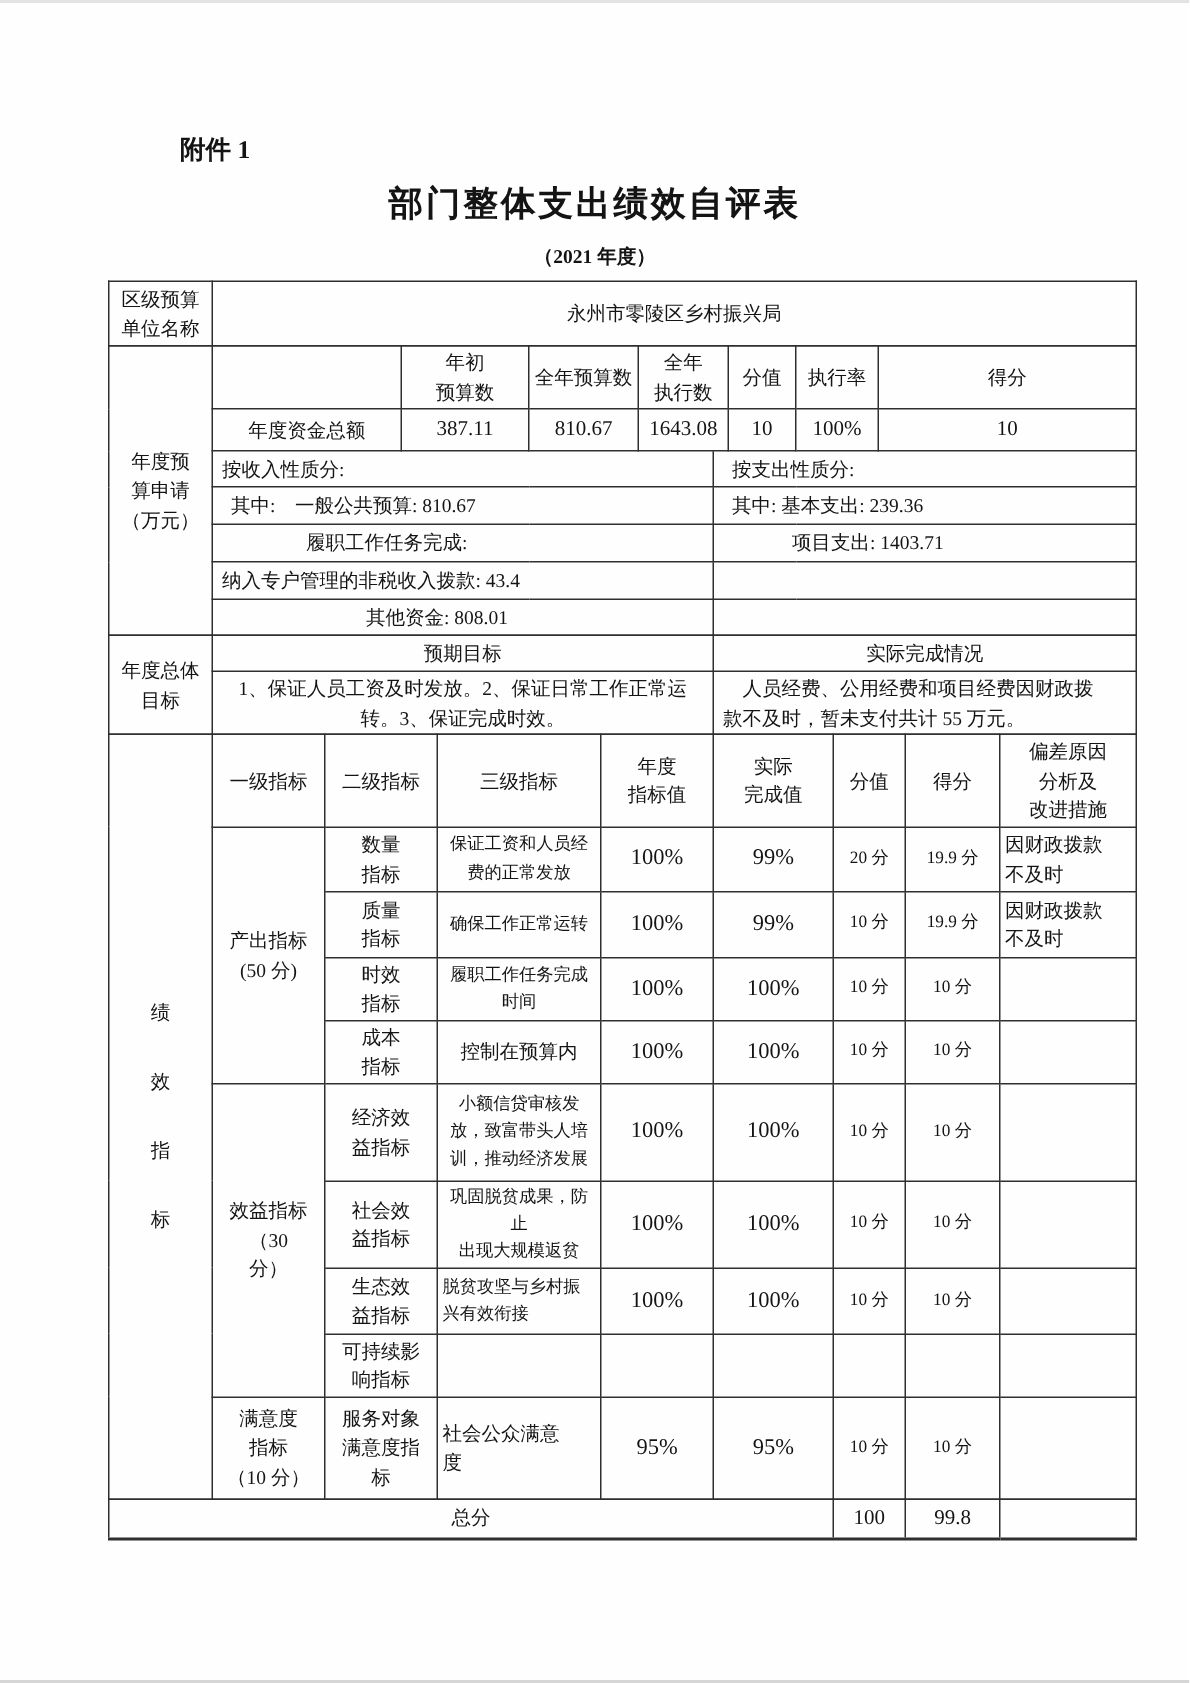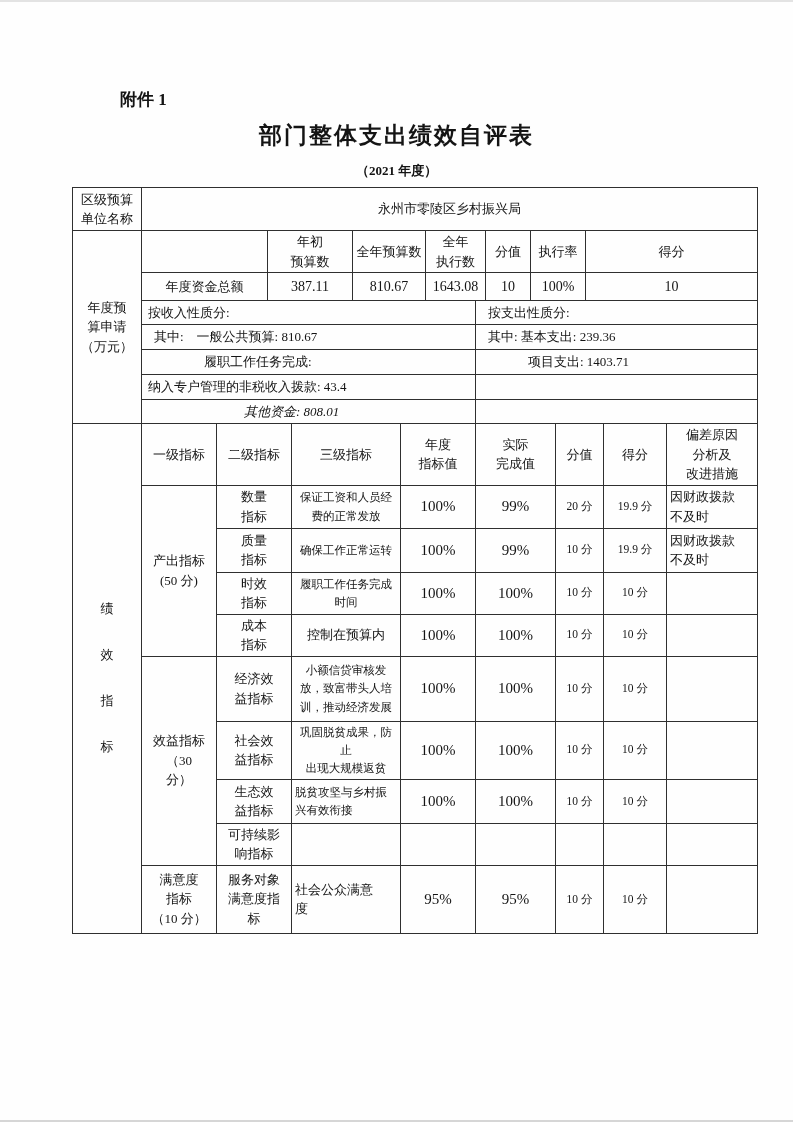--- a/index.html
+++ b/index.html
@@ -37,7 +37,7 @@
   .ind-a{padding-left:12px;margin-left:39px;}
   .ind-b{padding-left:62px;}
   .ind-c{padding-left:6px;}
-  .ind-d{padding-left:102px;font-style:italic;}
+  .ind-d{padding-left:102px;}
   .ind-e{padding-left:12px;}
   .ind-f{padding-left:52px;}
   .goal-actual{padding-left:6px;padding-right:4px;}

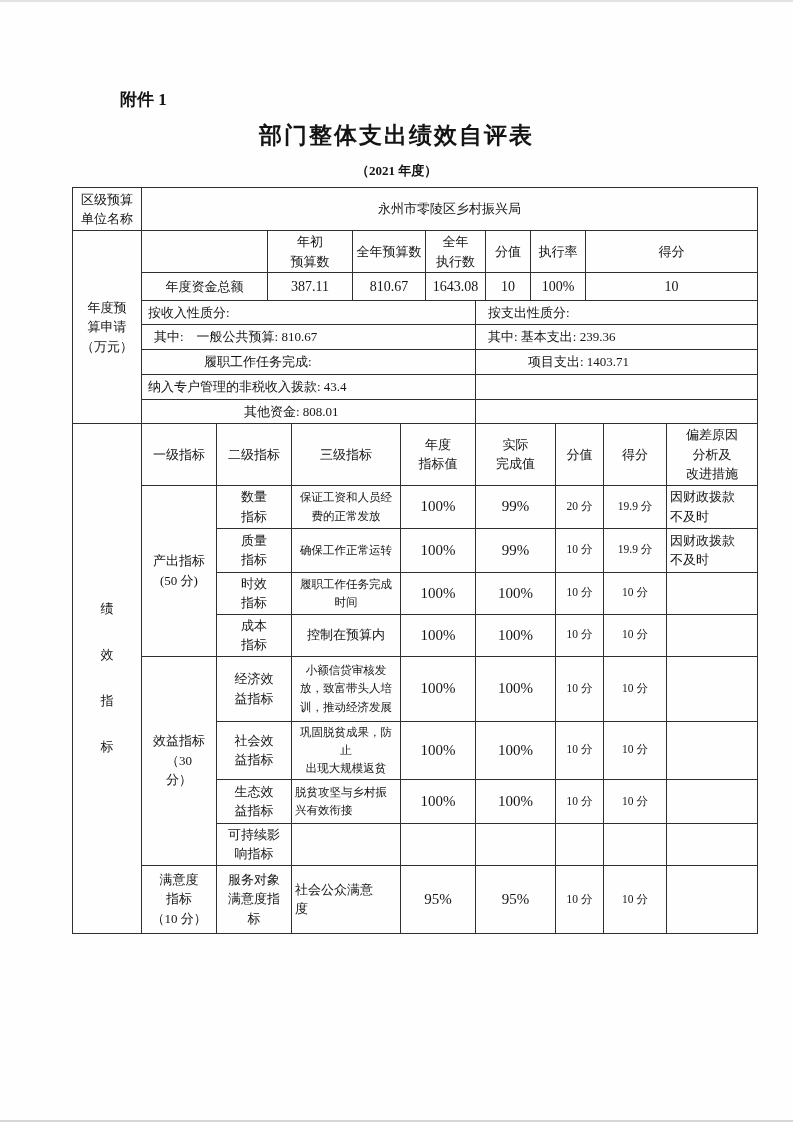--- a/index.html
+++ b/index.html
@@ -126,6 +126,27 @@
     </tbody>
       </table>
 
+    <table>
+      <colgroup>
+          <col style="width:69px">
+          <col style="width:334px">
+          <col style="width:282px">
+        </colgroup>
+      <tbody>
+          <tr class="h23">
+        <td rowspan="2">年度总体
+目标</td>
+        <td>预期目标</td>
+        <td>实际完成情况</td>
+      </tr>
+      <tr class="h34">
+        <td>1、保证人员工资及时发放。2、保证日常工作正常运
+转。3、保证完成时效。</td>
+        <td class="left goal-actual">　人员经费、公用经费和项目经费因财政拨
+款不及时，暂未支付共计 55 万元。</td>
+      </tr>
+    </tbody>
+      </table>
 
     <table>
       <colgroup>

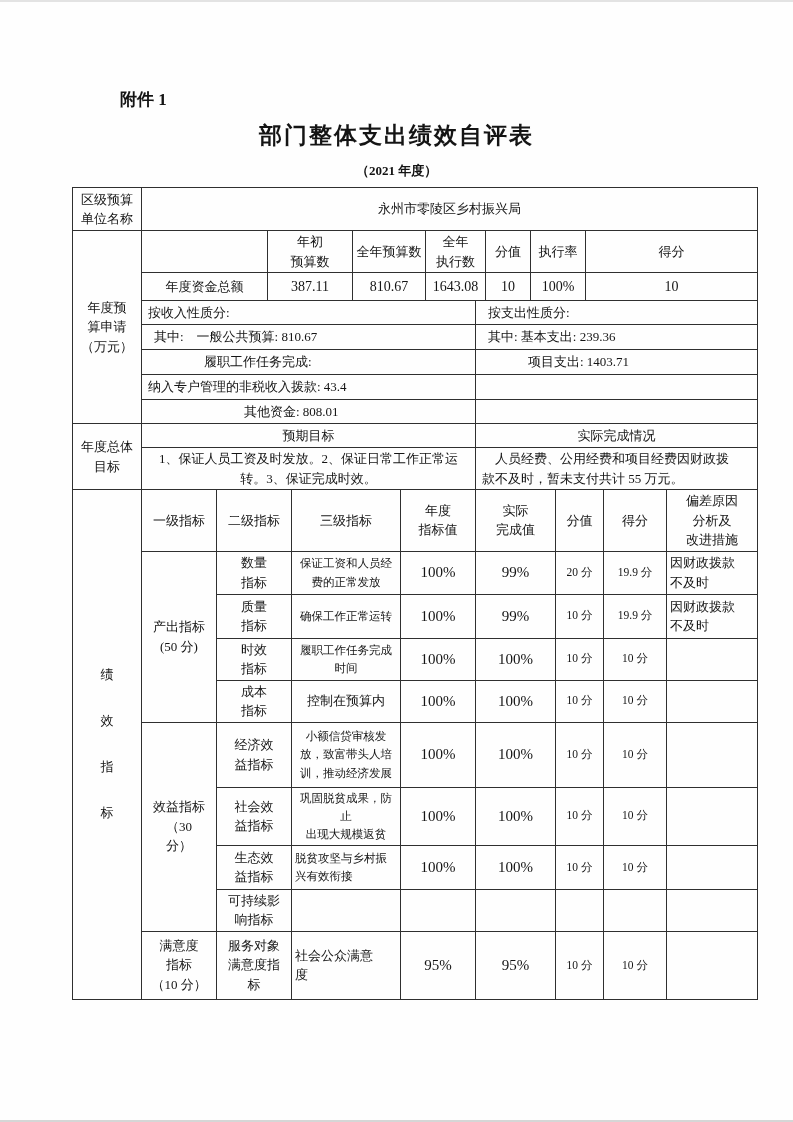--- a/index.html
+++ b/index.html
@@ -290,6 +290,22 @@
     </tbody>
       </table>
 
+    <table class="last-table">
+      <colgroup>
+          <col style="width:483px">
+          <col style="width:48px">
+          <col style="width:63px">
+          <col style="width:91px">
+        </colgroup>
+      <tbody>
+          <tr class="h25">
+        <td>总分</td>
+        <td class="num">100</td>
+        <td class="num">99.8</td>
+        <td></td>
+      </tr>
+    </tbody>
+      </table>
 
   </div>
 </div>

